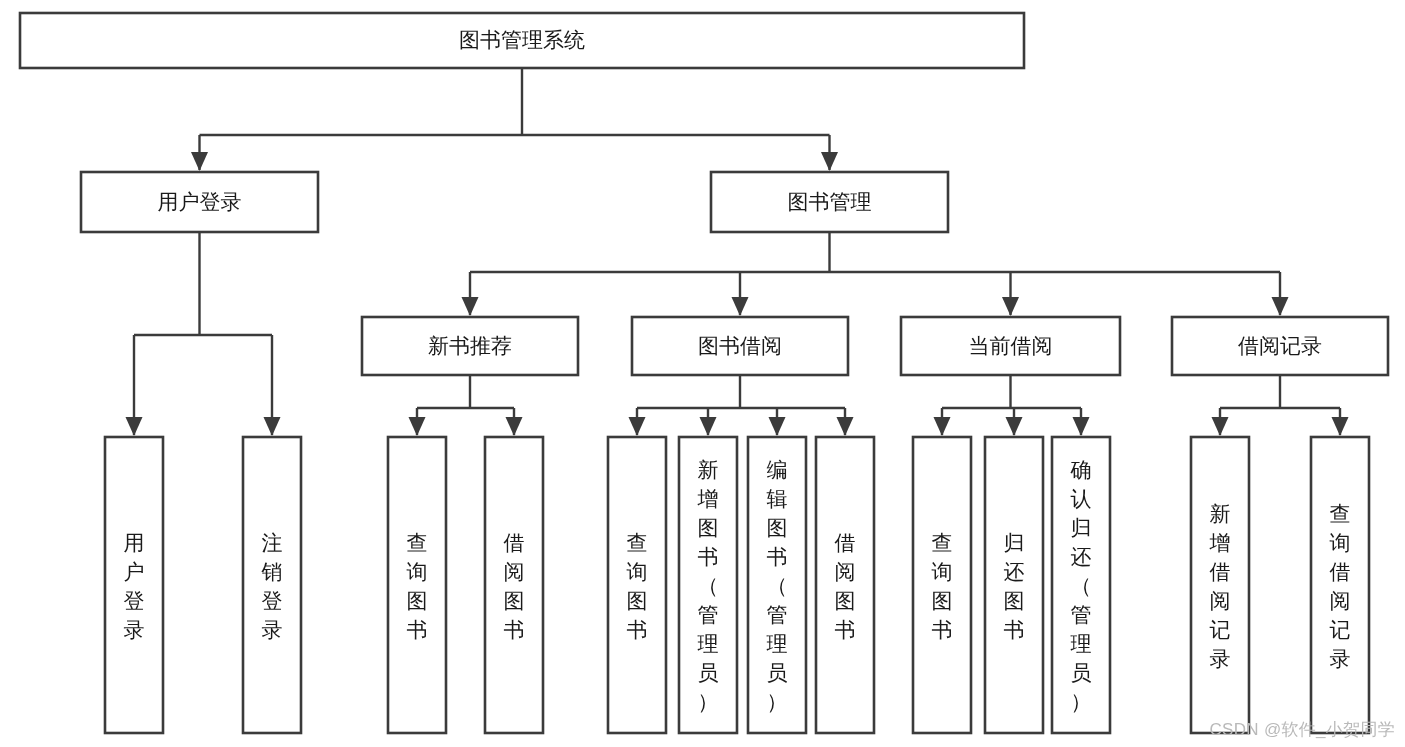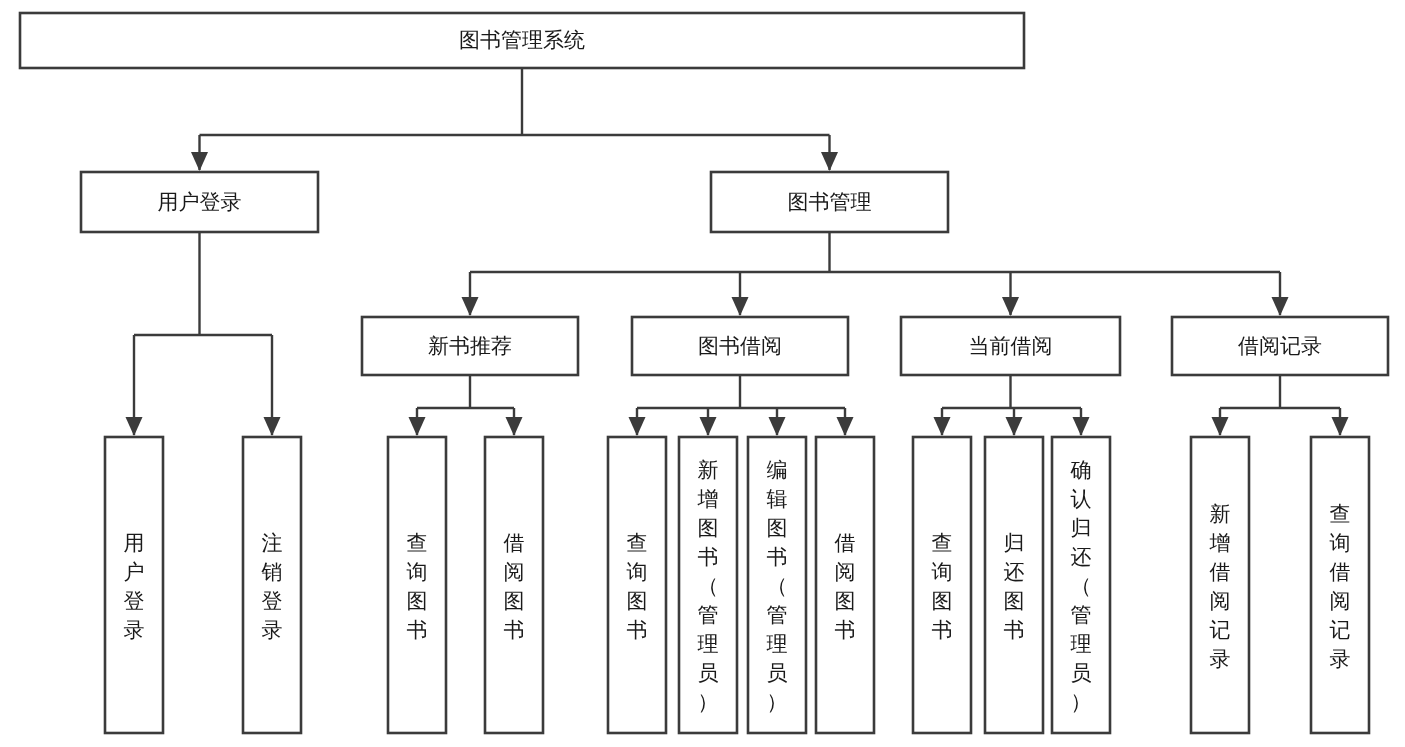--- a/index.html
+++ b/index.html
@@ -210,6 +210,7 @@
       </g>
   </svg>
 
+  <div class="watermark">CSDN @软件_小贺同学</div>
 
 </div>
 

